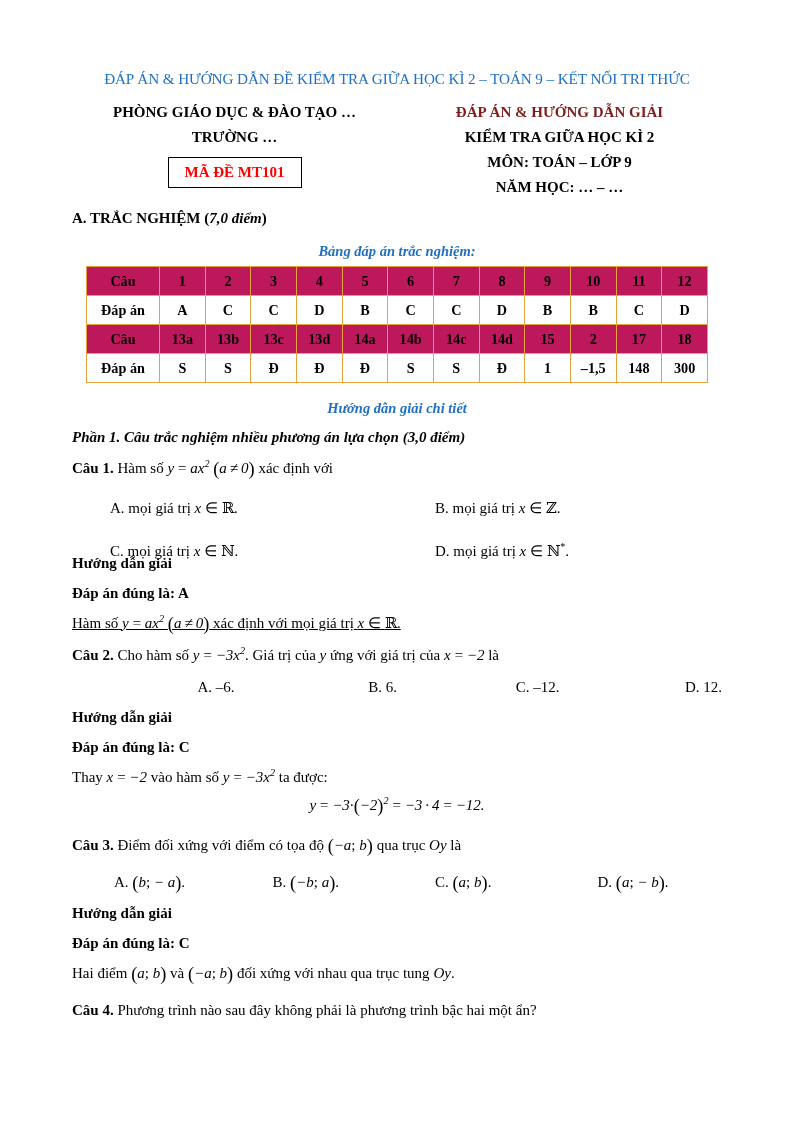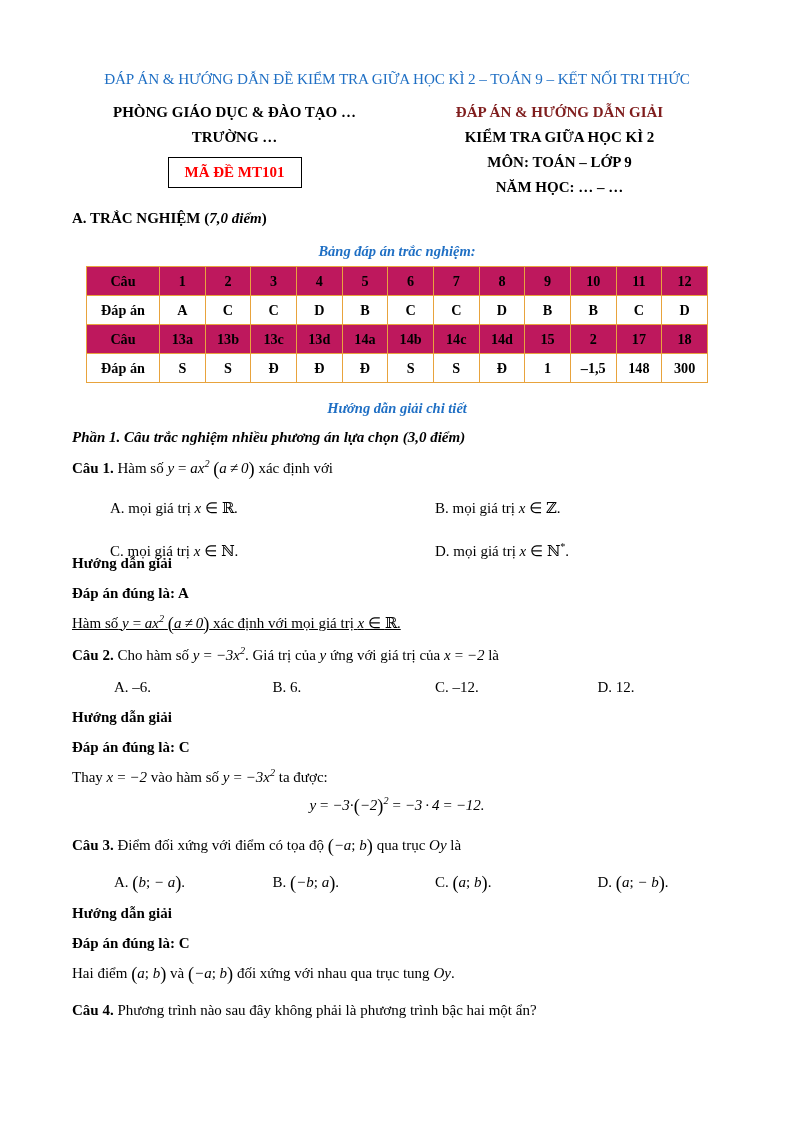--- a/index.html
+++ b/index.html
@@ -280,7 +280,7 @@
      <span class="m">x = −2</span>
      <span>là</span></div>
 
-  <div class="blk" style="top:677px;">
+  <div class="blk" style="top:677px;text-align:right;">
     <div class="opts4">
       <div><span>A.</span>
         <span>–6.</span></div>

